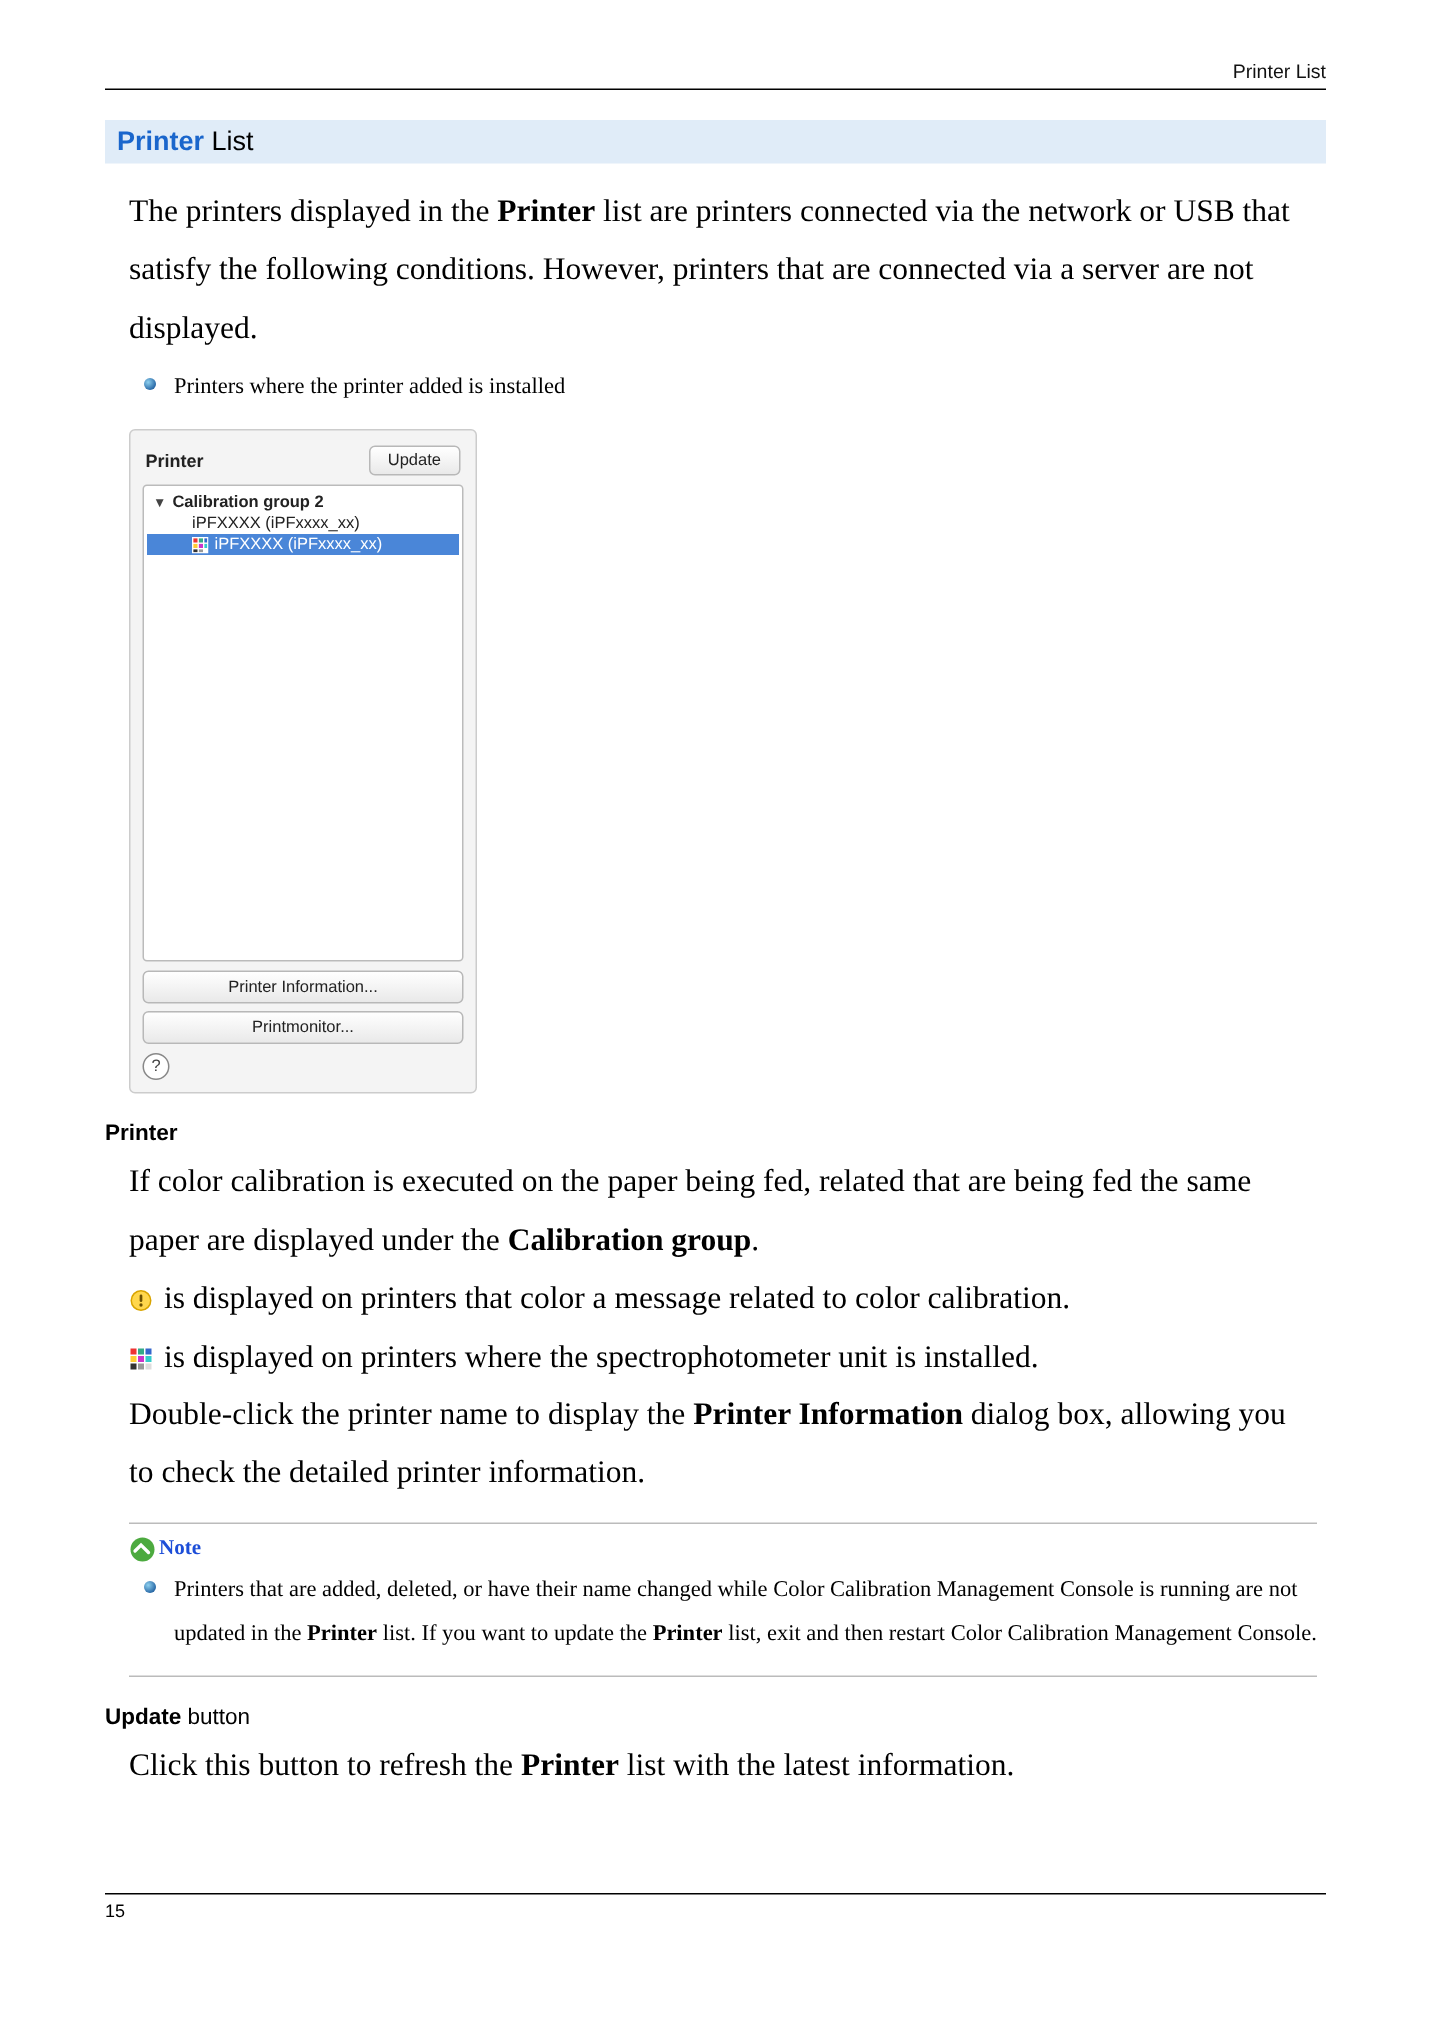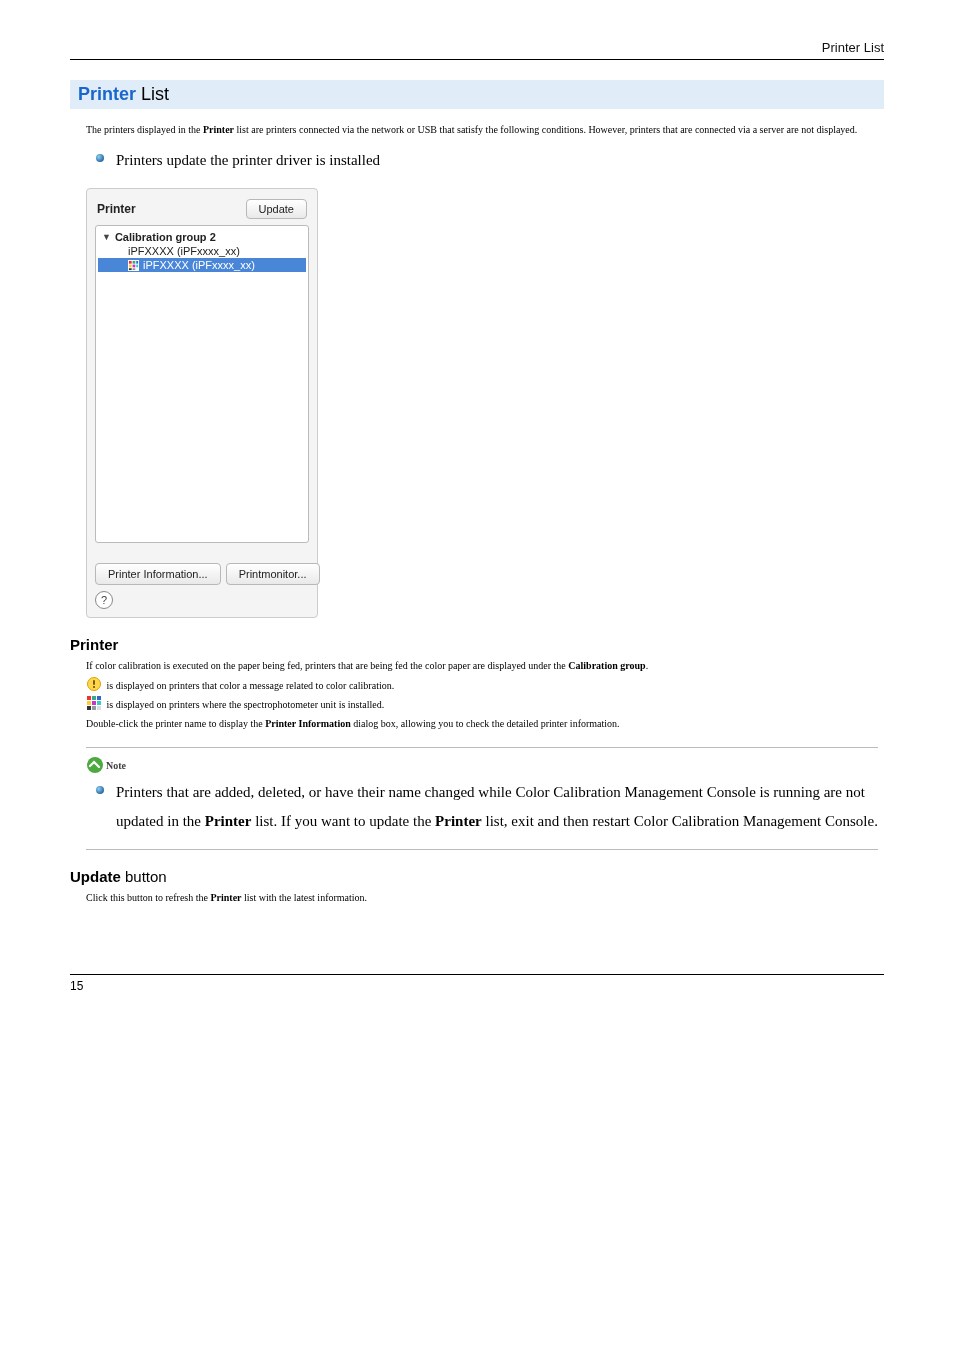--- a/index.html
+++ b/index.html
@@ -41,7 +41,7 @@
   .body-text {
     padding: 0 10px 0 16px;
     line-height: 1.85;
-    font-size: 10px;
+    font-size: 21px;
   }
   ul.dot {
     list-style: none;

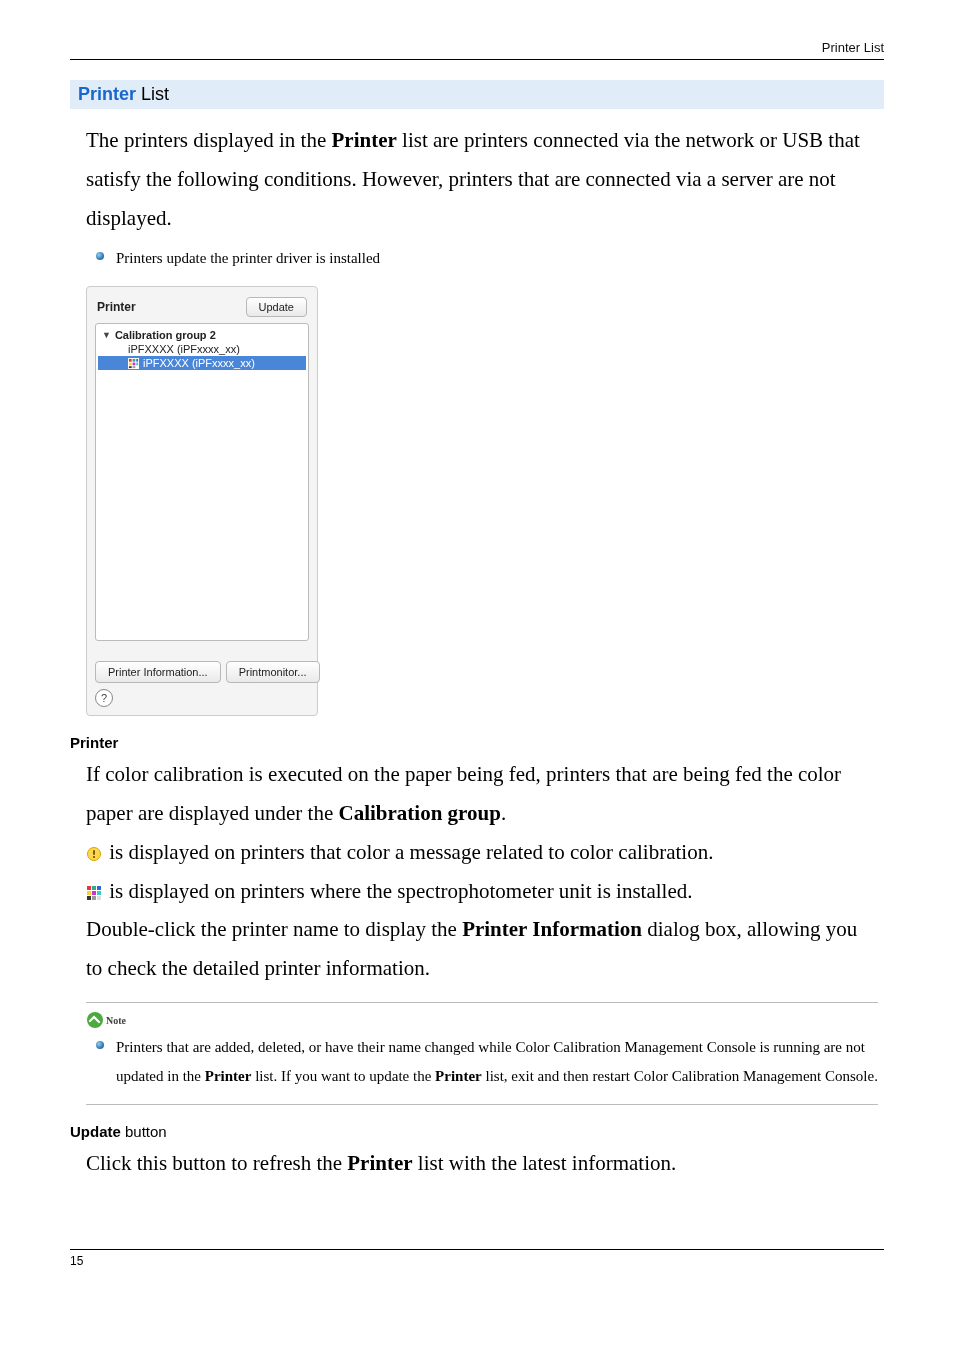--- a/index.html
+++ b/index.html
@@ -204,7 +204,7 @@
   </div>
 
   <ul class="dot">
-    <li>Printers update the printer driver is installed</li>
+    <li>Printers where the printer added is installed</li>
   </ul>
 
   <div class="panel">

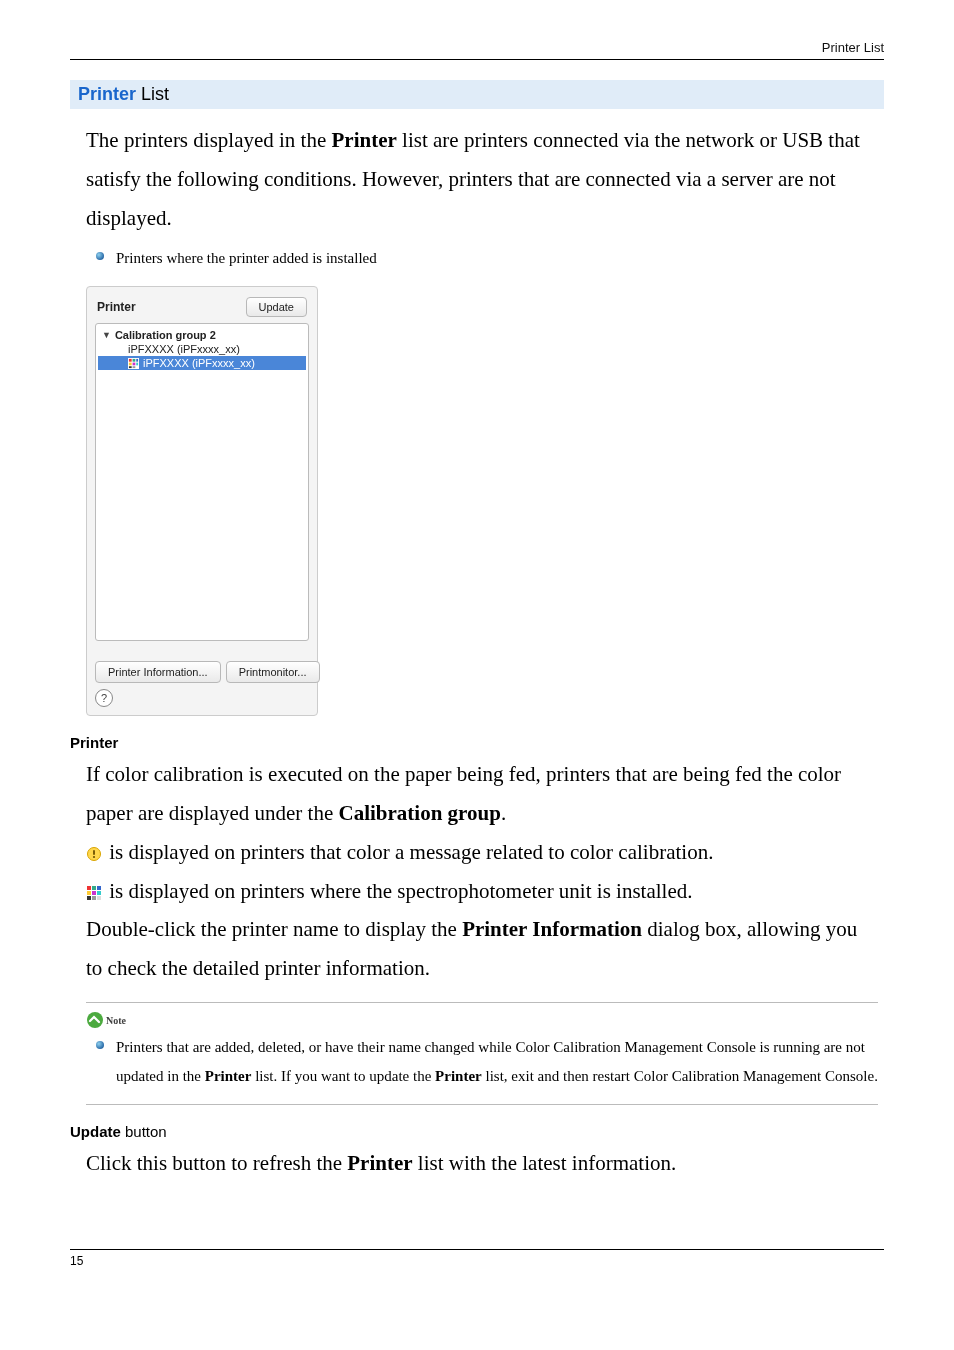--- a/index.html
+++ b/index.html
@@ -129,8 +129,9 @@
   }
   .spectro-icon-mini svg, .spectro-icon svg, .warn-icon svg, .note-icon svg { display:block; }
   .panel-buttons {
-    margin-top: 20px;
+    margin-top: 6px;
     display: flex;
+    flex-direction: column;
     gap: 5px;
   }
   .panel-buttons .btn { width: 100%; height: 22px; }

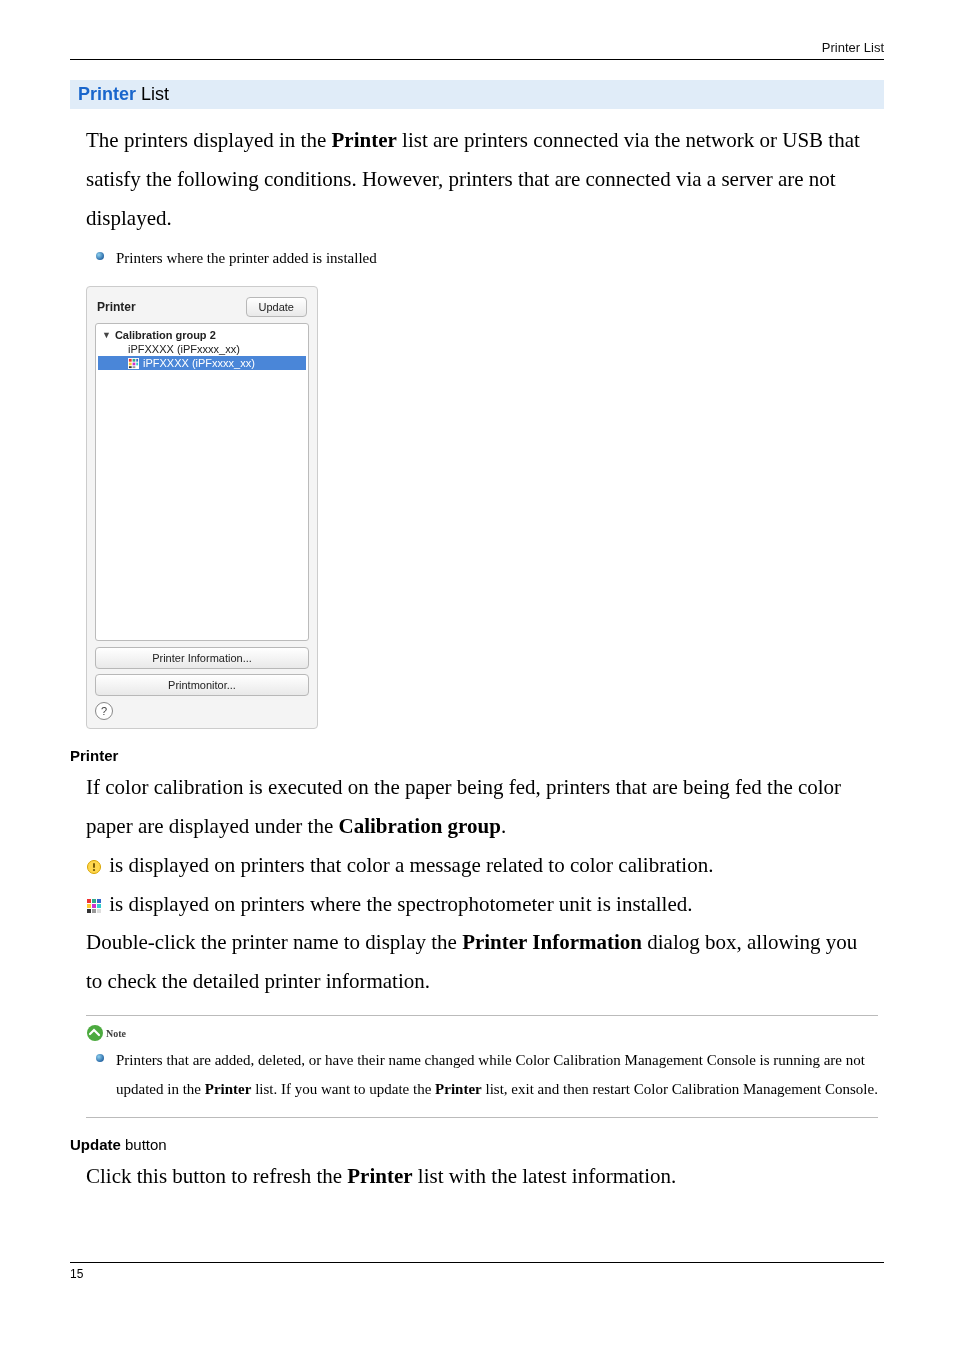--- a/index.html
+++ b/index.html
@@ -249,7 +249,7 @@
 
   <h2 class="subhead">Printer</h2>
   <div class="body-text">
-    <span>If color calibration is executed on the paper being fed, printers that are being fed the color paper are displayed under the </span><span class="bold">Calibration group</span><span>.</span>
+    <span>If color calibration is executed on the paper being fed, related that are being fed the same paper are displayed under the </span><span class="bold">Calibration group</span><span>.</span>
     <br>
     <span class="inline-icon">
       <svg viewBox="0 0 16 16">

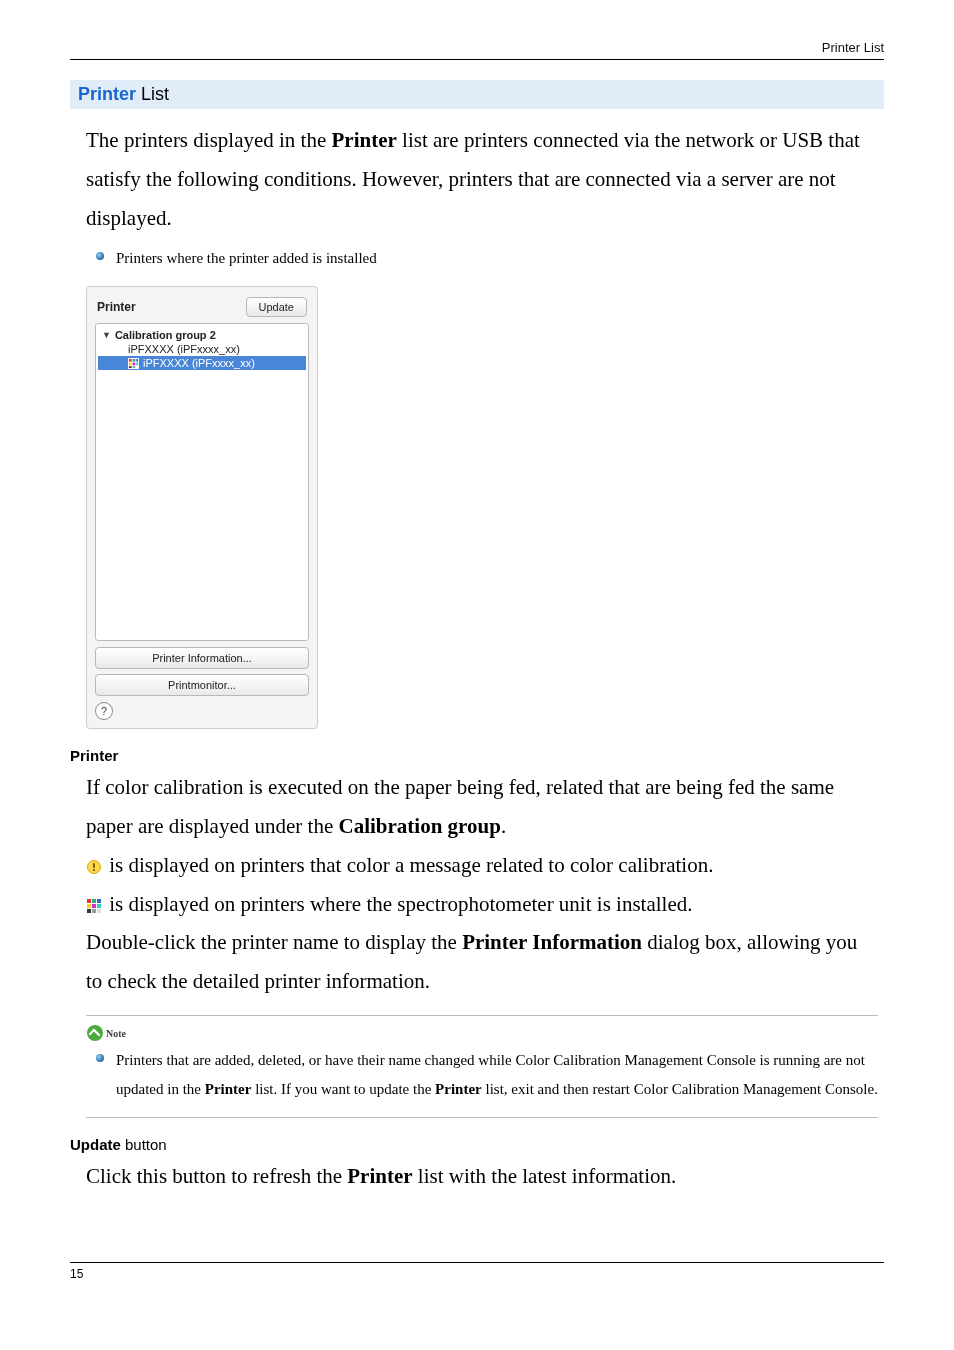--- a/index.html
+++ b/index.html
@@ -173,9 +173,9 @@
     margin: 6px 0 4px 0;
   }
   .note-label {
-    color: #404040;
+    color: #1d4ed8;
     font-family: "Times New Roman", serif;
-    font-size: 10px;
+    font-size: 14px;
     font-weight: bold;
   }
   .note-icon { width:18px; height:18px; display:inline-block; }

